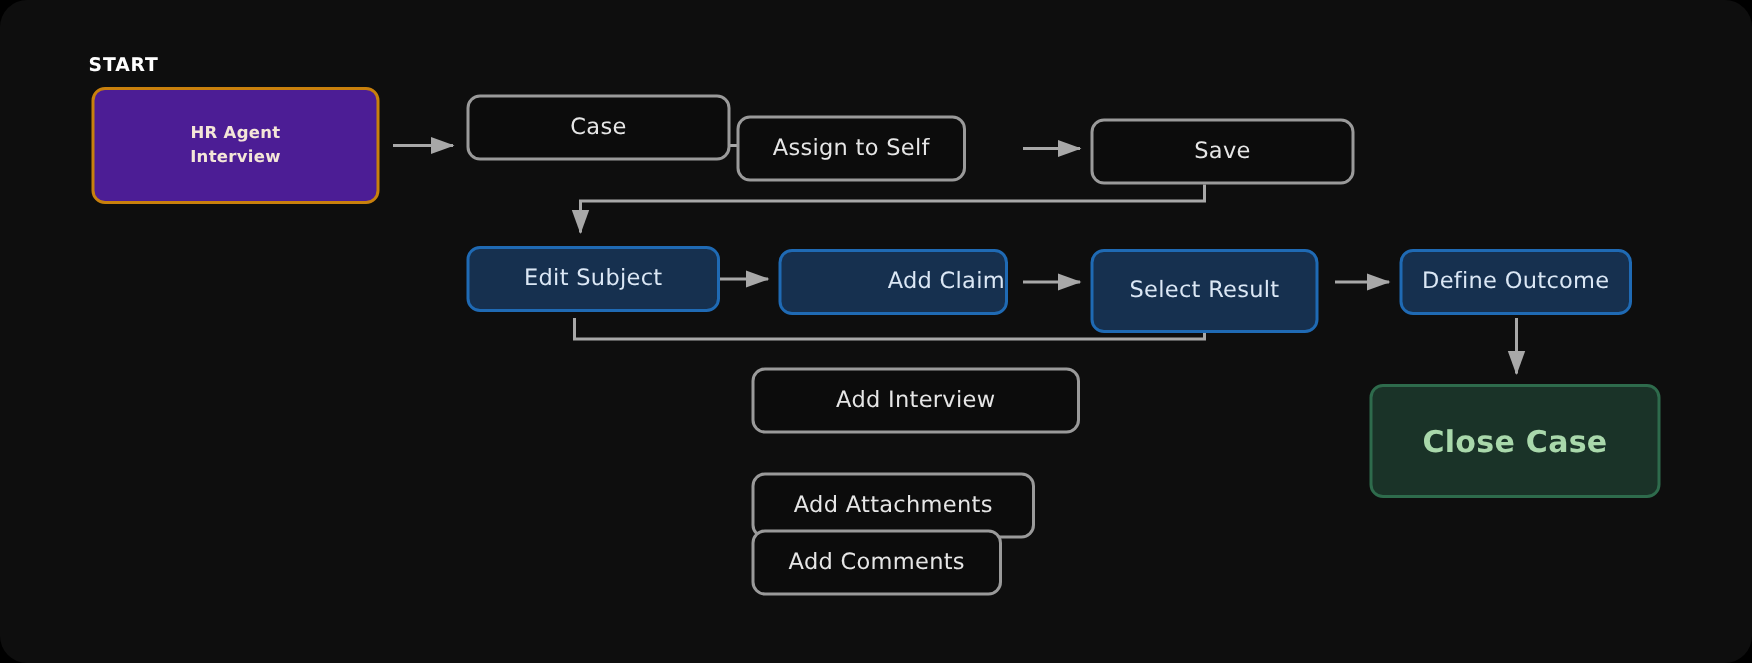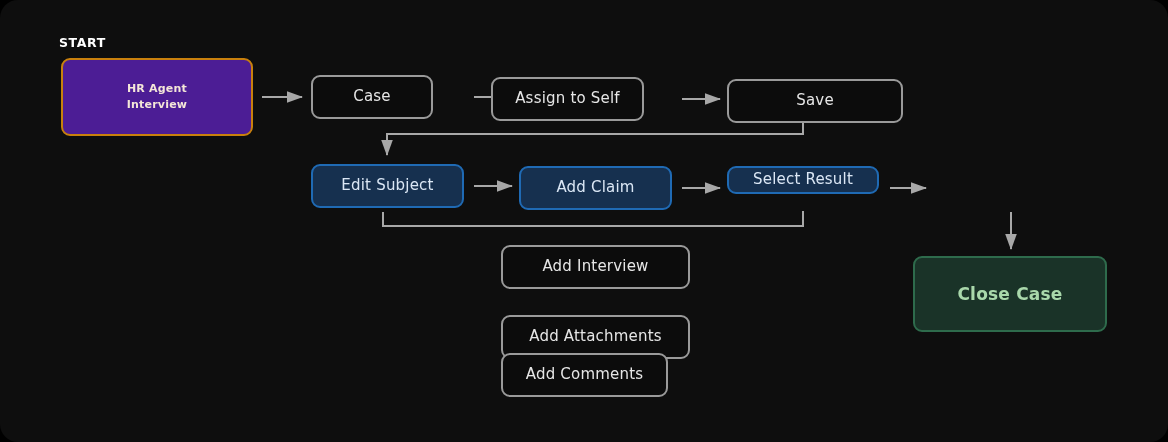--- a/index.html
+++ b/index.html
@@ -122,7 +122,7 @@
     <span class="node-line">Interview</span>
   </div>
 
-  <div class="node n-plain" style="left:311px; top:75px; width:122px; height:44px;">
+  <div class="node n-plain" style="left:311px; top:63px; width:176px; height:44px;">
     <span>Case</span>
   </div>
 

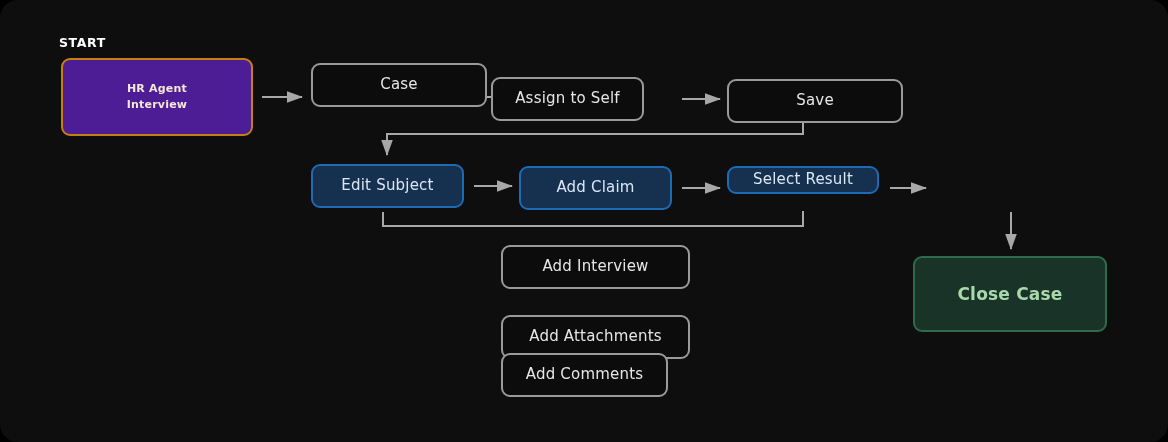--- a/index.html
+++ b/index.html
@@ -134,7 +134,7 @@
     <span>Save</span>
   </div>
 
-  <div class="node n-blue" style="left:311px; top:164px; width:153px; height:44px;">
+  <div class="node n-blue" style="left:311px; top:164px; width:169px; height:44px;">
     <span>Edit Subject</span>
   </div>
 

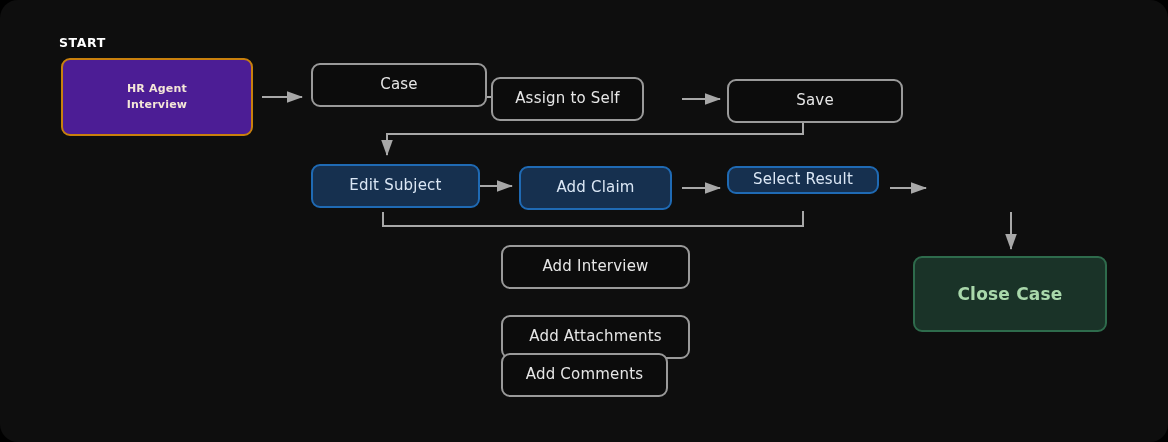--- a/index.html
+++ b/index.html
@@ -138,7 +138,7 @@
     <span>Edit Subject</span>
   </div>
 
-  <div class="node n-blue" style="left:519px; top:166px; width:153px; height:44px;">
+  <div class="node n-blue" style="left:519px; top:166px; width:153px; height:44px;align-items:flex-end;">
     <span>Add Claim</span>
   </div>
 

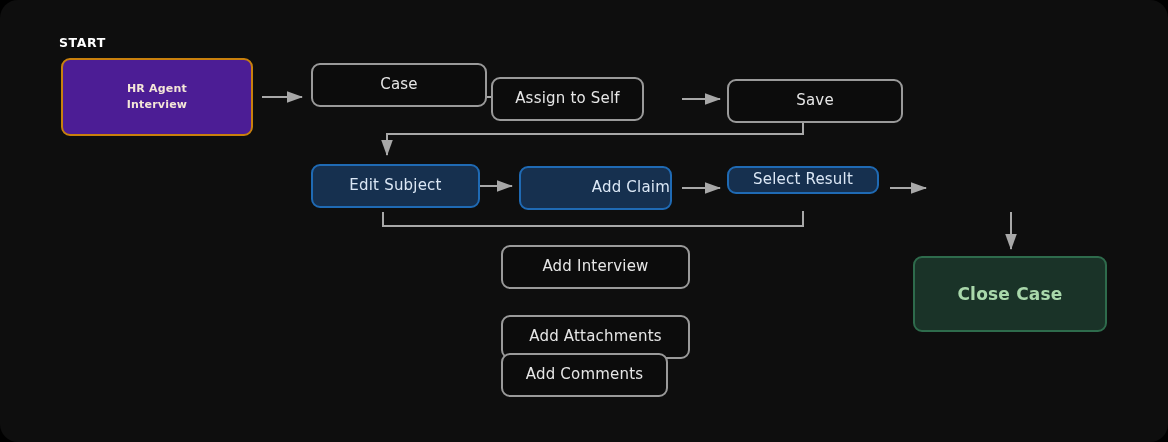--- a/index.html
+++ b/index.html
@@ -142,7 +142,7 @@
     <span>Add Claim</span>
   </div>
 
-  <div class="node n-blue" style="left:727px; top:166px; width:152px; height:28px;">
+  <div class="node n-blue" style="left:727px; top:166px; width:152px; height:56px;">
     <span>Select Result</span>
   </div>
 

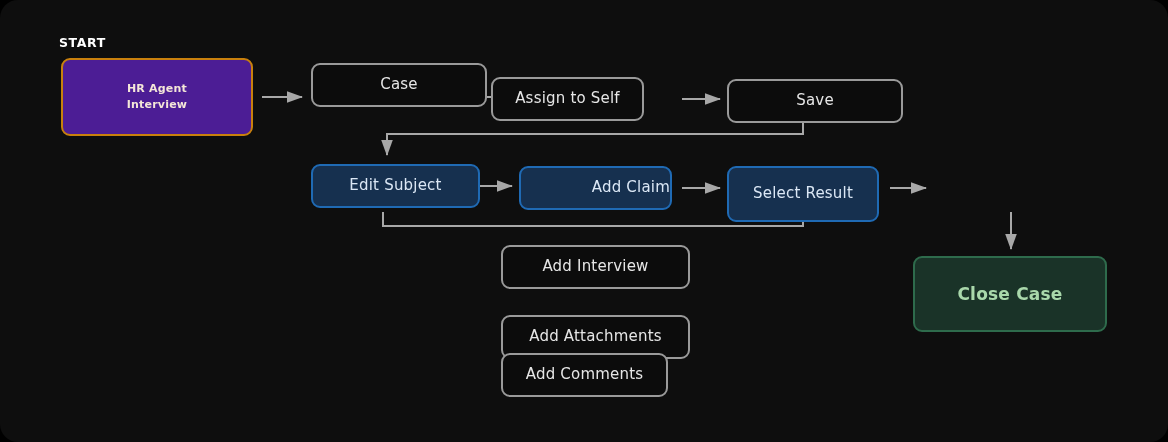--- a/index.html
+++ b/index.html
@@ -146,6 +146,9 @@
     <span>Select Result</span>
   </div>
 
+  <div class="node n-blue" style="left:933px; top:166px; width:155px; height:44px;">
+    <span>Define Outcome</span>
+  </div>
 
   <div class="node n-plain" style="left:501px; top:245px; width:189px; height:44px;">
     <span>Add Interview</span>

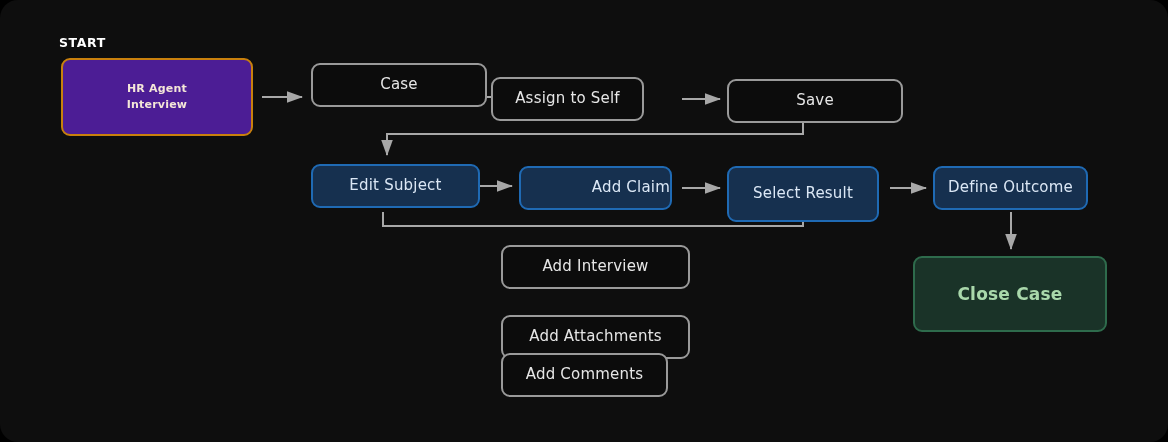--- a/index.html
+++ b/index.html
@@ -150,7 +150,7 @@
     <span>Define Outcome</span>
   </div>
 
-  <div class="node n-plain" style="left:501px; top:245px; width:189px; height:44px;">
+  <div class="node n-plain" style="left:501px; top:245px; width:219px; height:44px;">
     <span>Add Interview</span>
   </div>
 

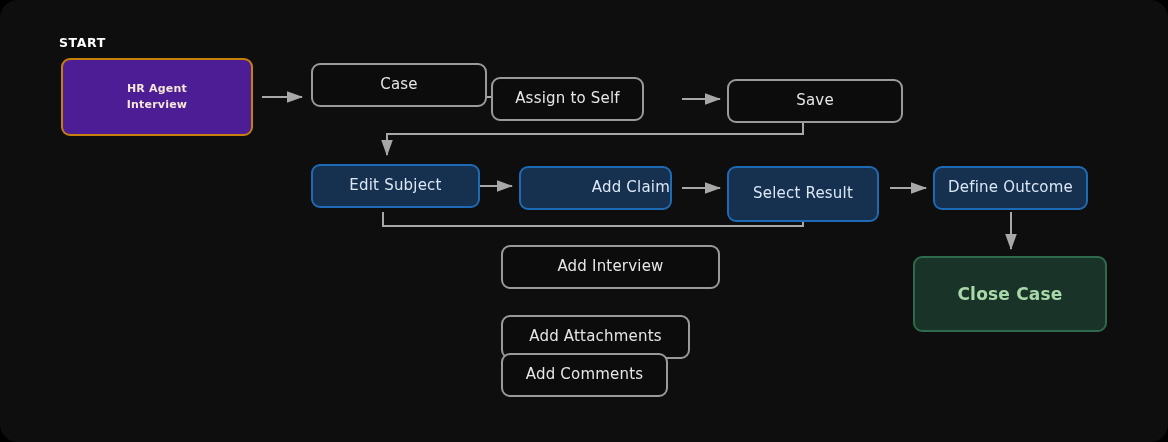--- a/index.html
+++ b/index.html
@@ -60,7 +60,7 @@
     border-color: #2e6b4c;
     color: #a9d8ab;
     font-weight: bold;
-    font-size: 17px;
+    font-size: 20px;
   }
   .caption {
     position: absolute;

